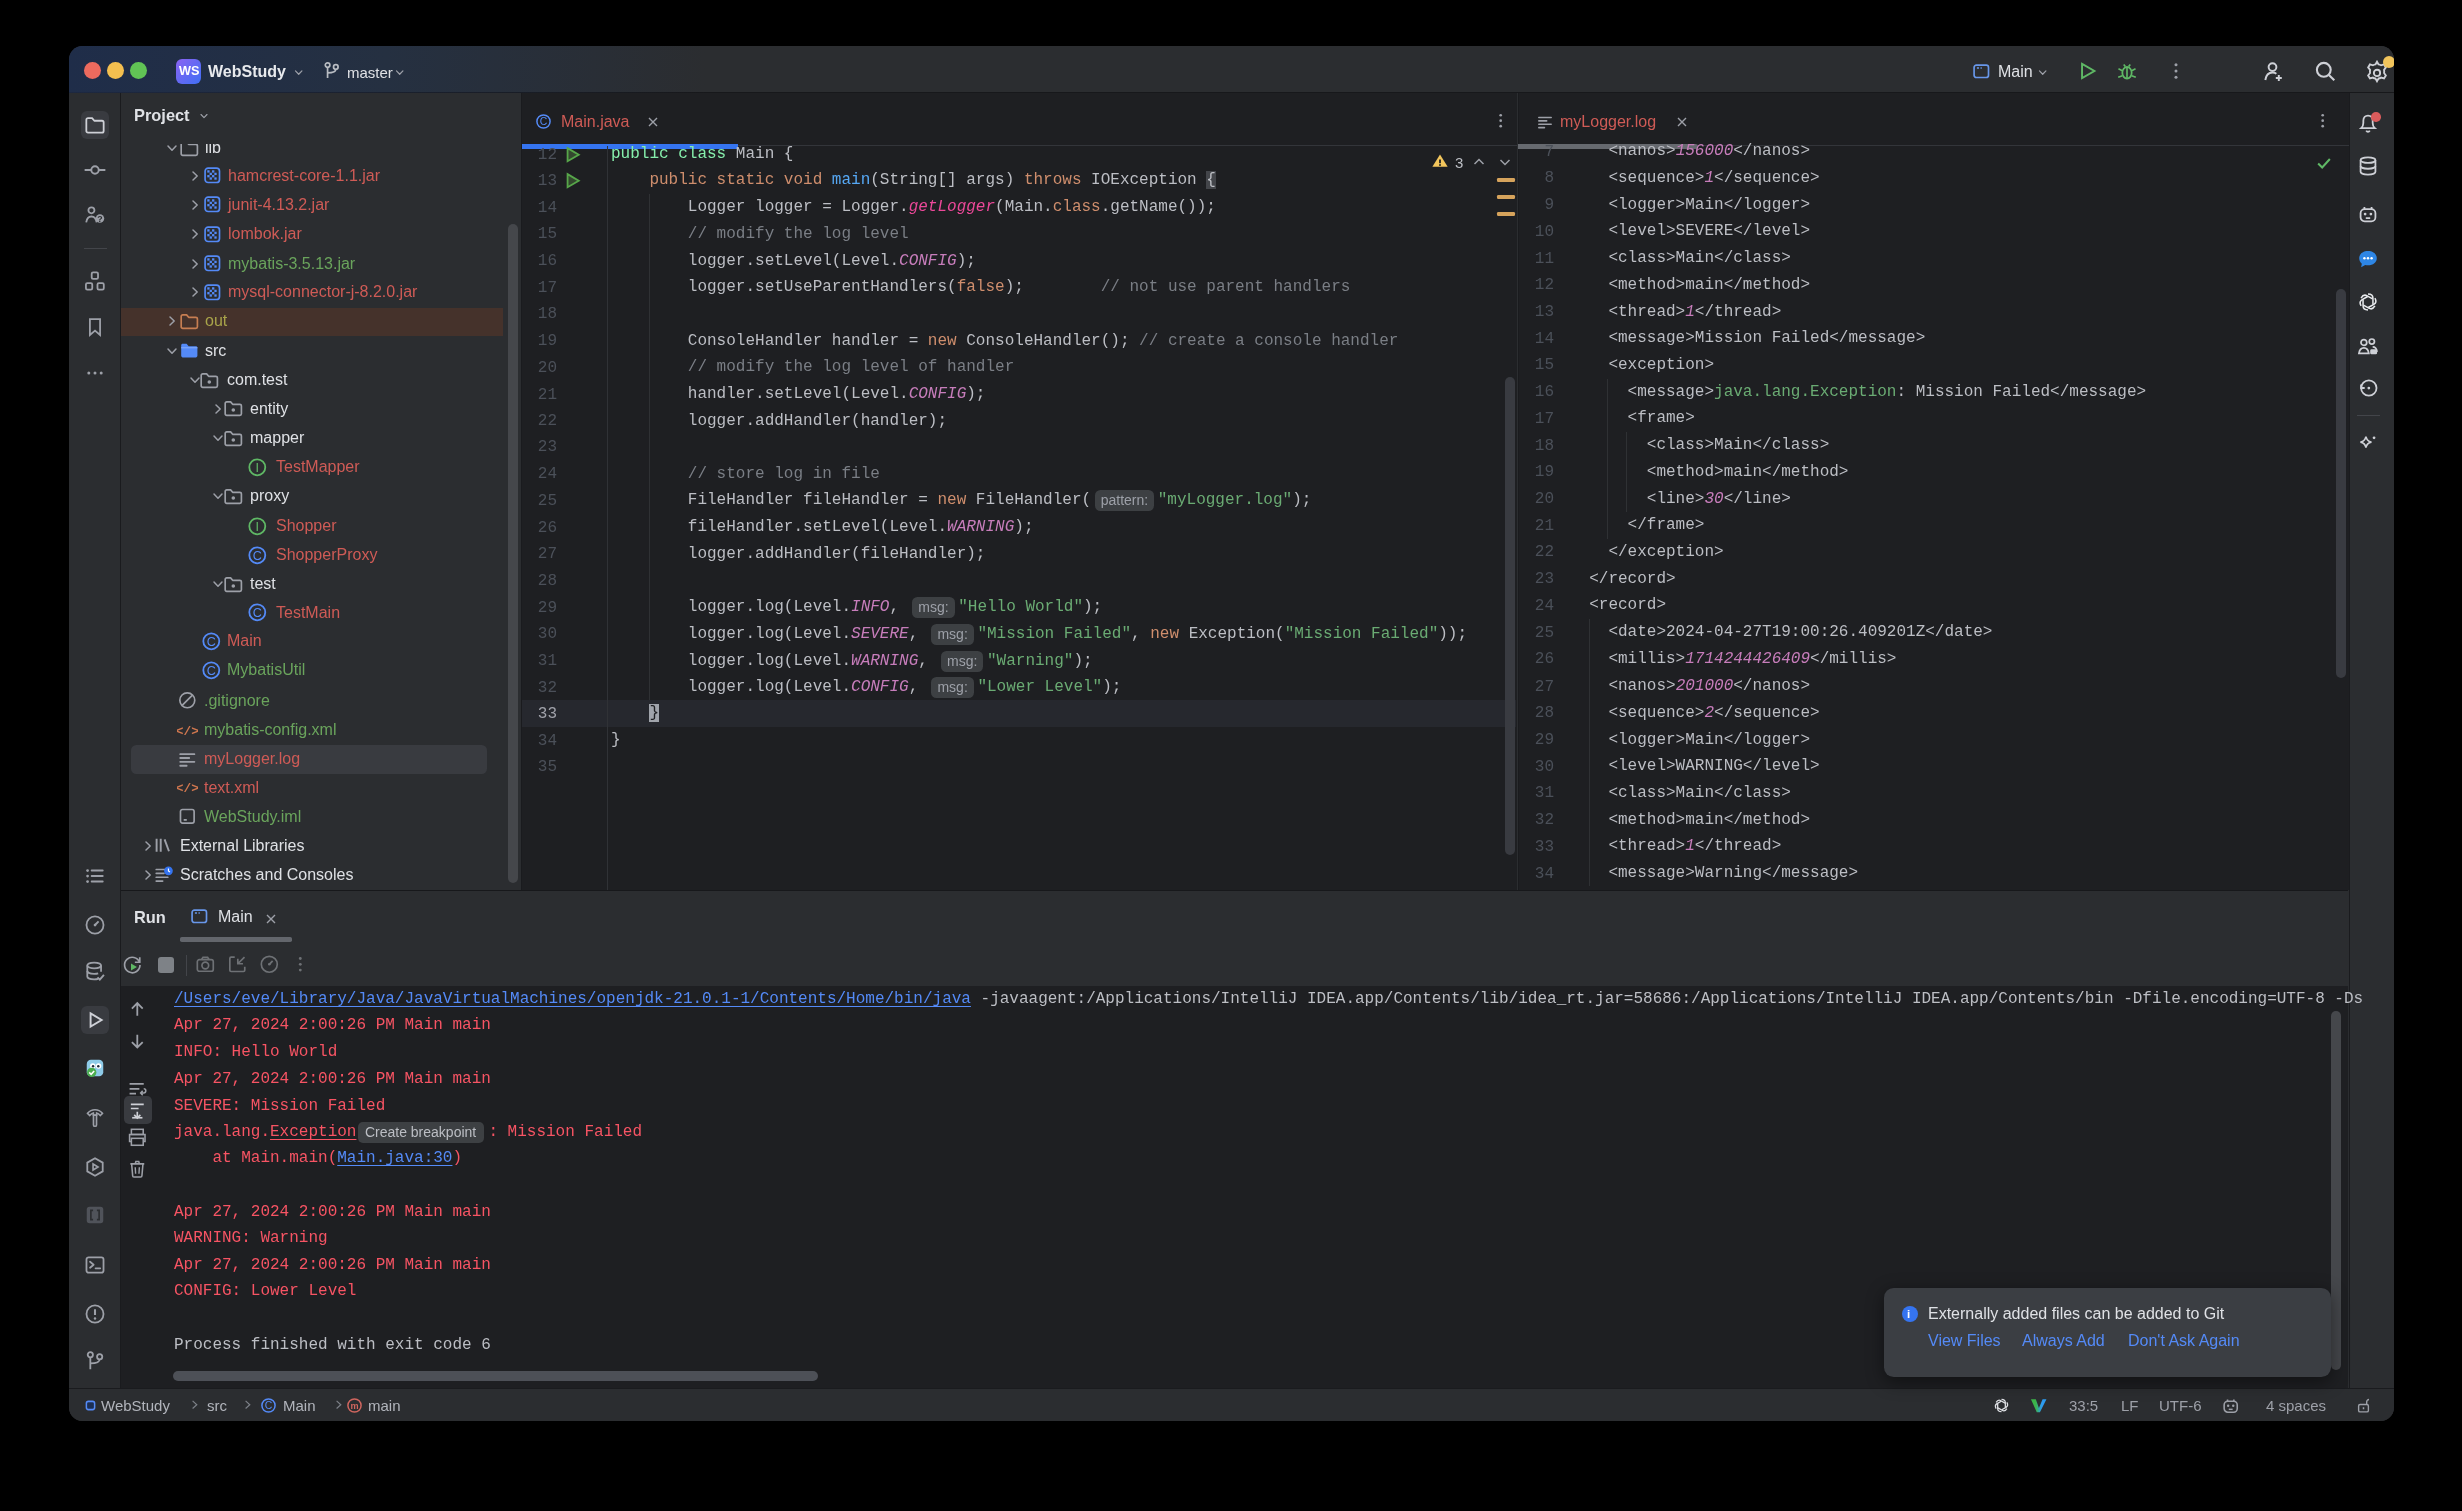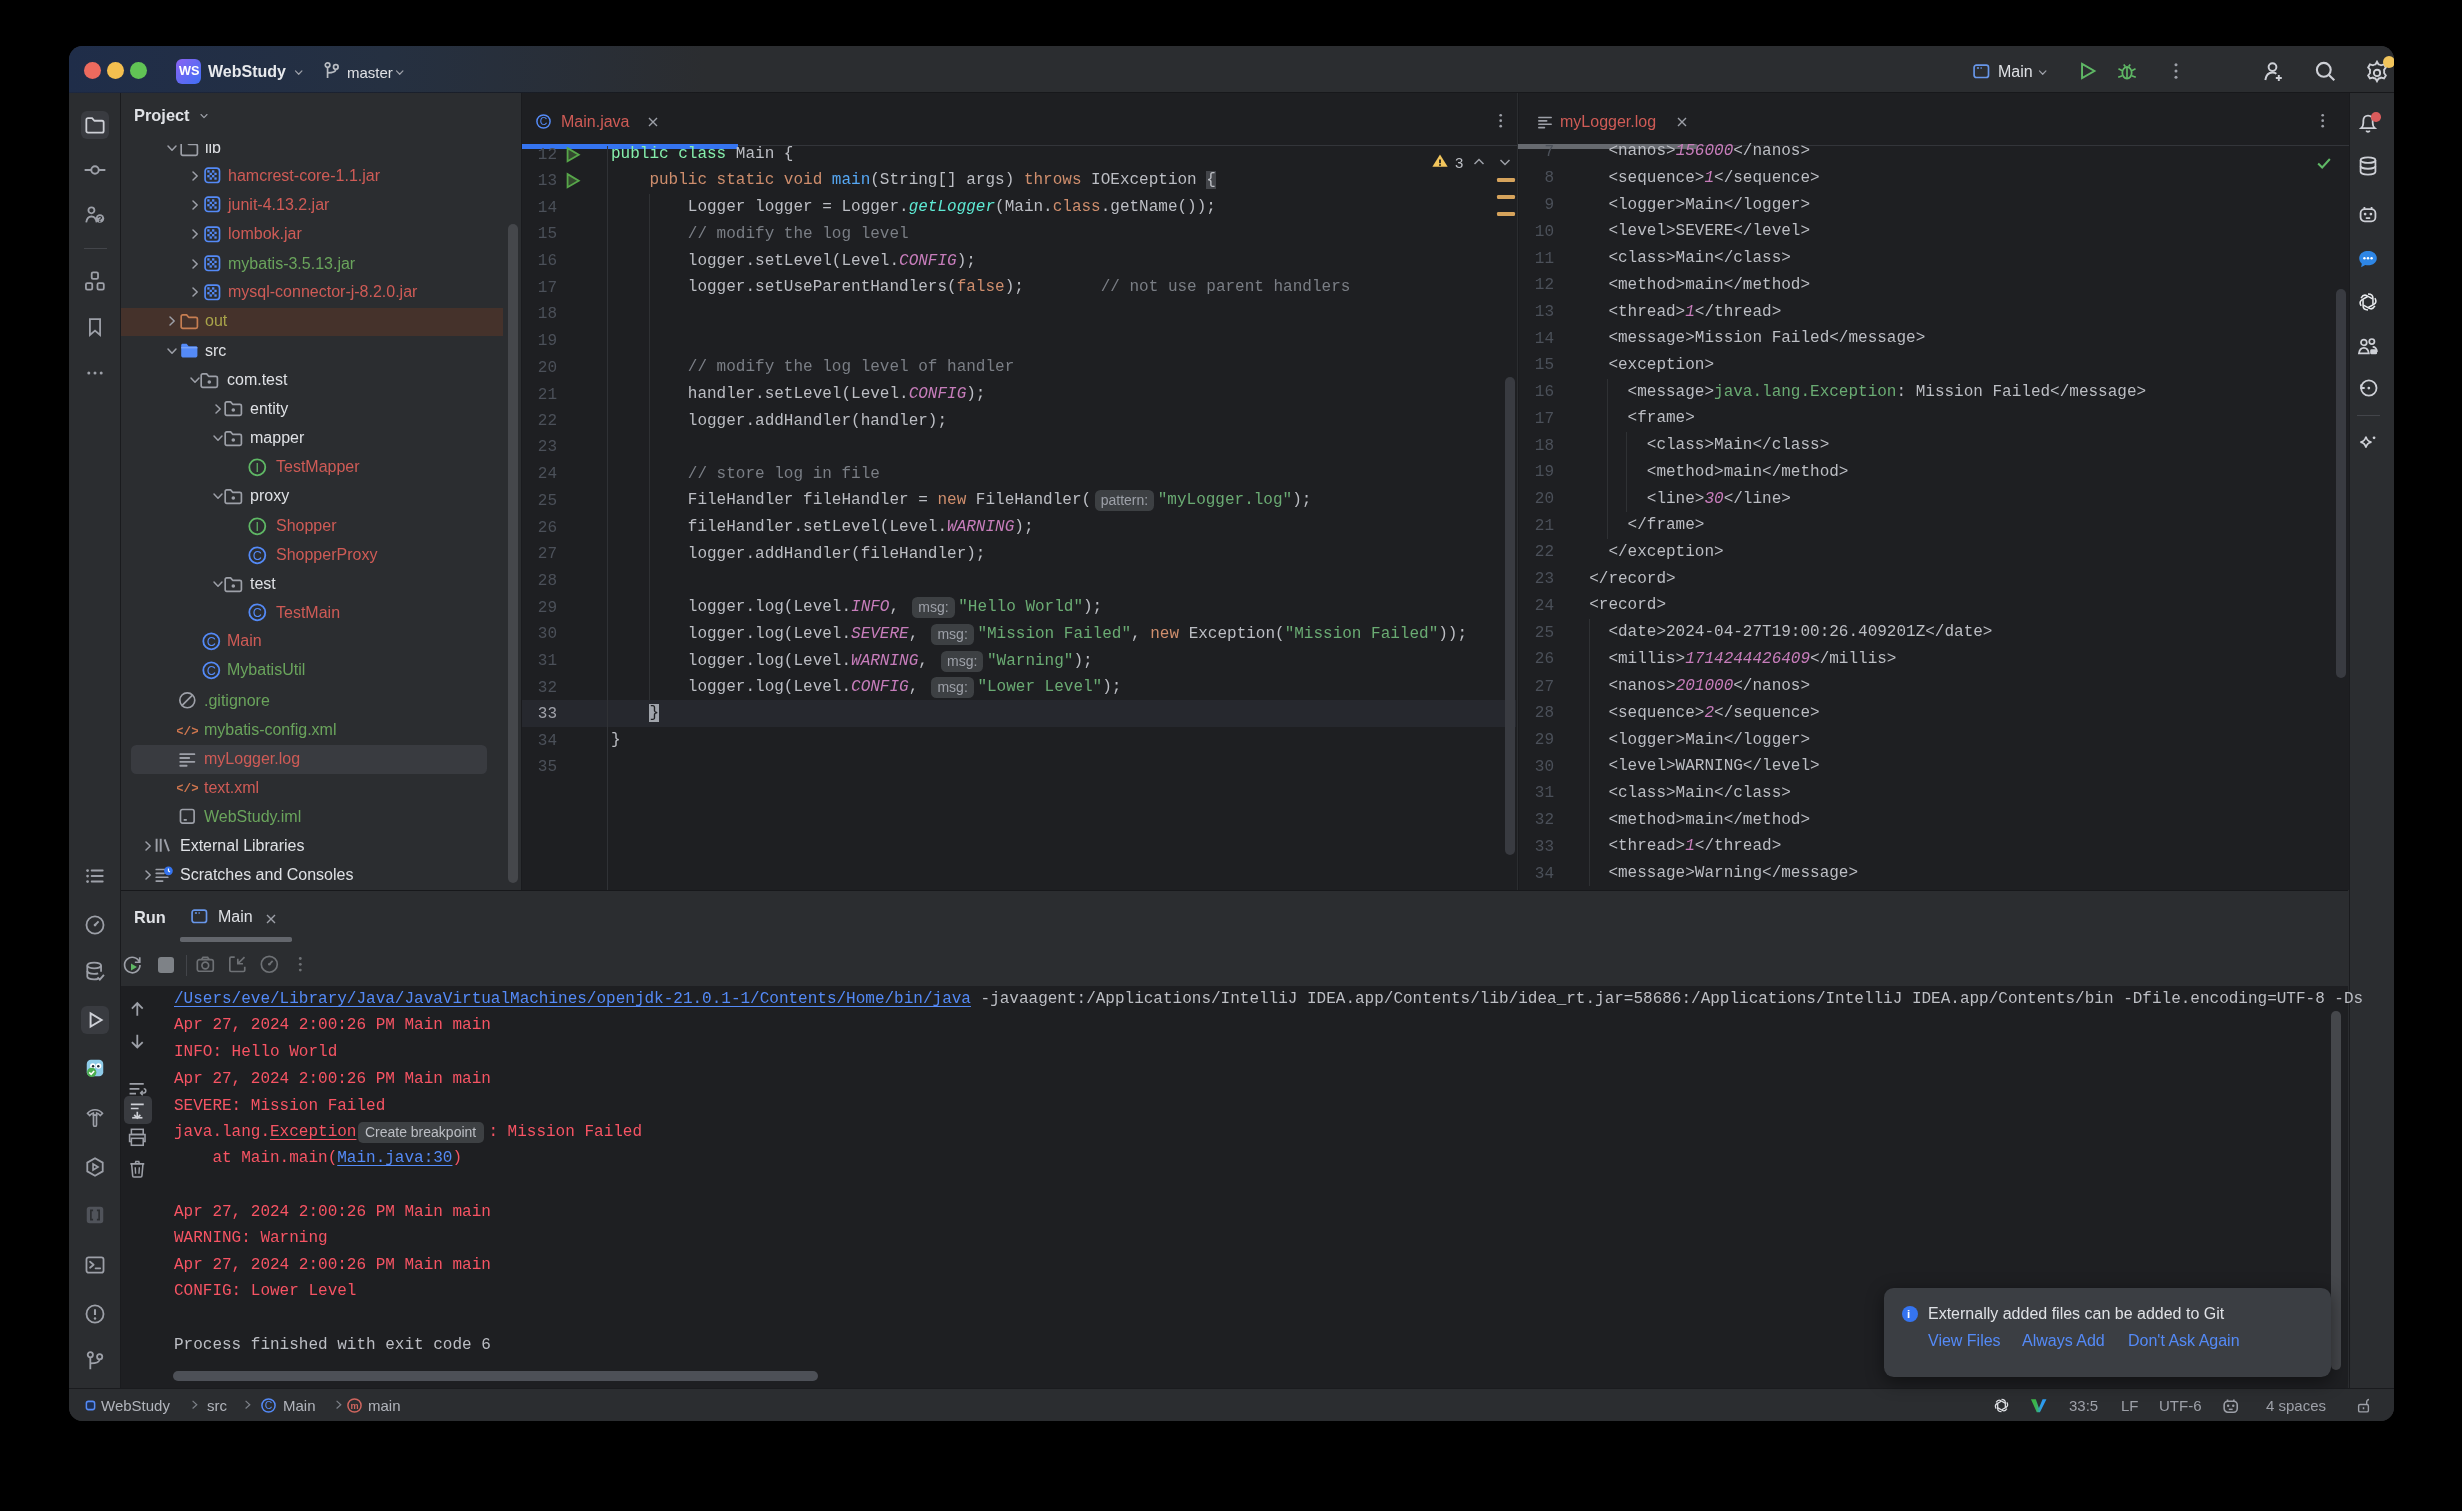--- a/index.html
+++ b/index.html
@@ -408,7 +408,7 @@
 <div style="left:580px;top:148px;width:1.2px;height:506px;background:#2f3134;"></div>
 <div style="left:542px;top:95px;position:absolute;white-space:pre;font:16px/27px &quot;Liberation Mono&quot;,monospace;"><span style="color:#86efac;">public class </span><span style="color:#bcbec4;">Main {</span></div>
 <div style="left:542px;top:121px;position:absolute;white-space:pre;font:16px/27px &quot;Liberation Mono&quot;,monospace;"><span style="color:#bcbec4;">    </span><span style="color:#cf8e6d;">public static void </span><span style="color:#56a8f5;">main</span><span style="color:#bcbec4;">(String[] args) </span><span style="color:#cf8e6d;">throws </span><span style="color:#bcbec4;">IOException </span><span style="color:#bcbec4;background:#43454a;">{</span></div>
-<div style="left:542px;top:148px;position:absolute;white-space:pre;font:16px/27px &quot;Liberation Mono&quot;,monospace;"><span style="color:#bcbec4;">        Logger logger = Logger.</span><span style="color:#5eead4;font-style:italic;">getLogger</span><span style="color:#bcbec4;">(Main.</span><span style="color:#cf8e6d;">class</span><span style="color:#bcbec4;">.getName());</span></div>
+<div style="left:542px;top:148px;position:absolute;white-space:pre;font:16px/27px &quot;Liberation Mono&quot;,monospace;"><span style="color:#bcbec4;">        Logger logger = Logger.</span><span style="color:#ec4899;font-style:italic;">getLogger</span><span style="color:#bcbec4;">(Main.</span><span style="color:#cf8e6d;">class</span><span style="color:#bcbec4;">.getName());</span></div>
 <div style="left:542px;top:175px;position:absolute;white-space:pre;font:16px/27px &quot;Liberation Mono&quot;,monospace;"><span style="color:#bcbec4;">        </span><span style="color:#7a7e85;">// modify the log level</span></div>
 <div style="left:542px;top:202px;position:absolute;white-space:pre;font:16px/27px &quot;Liberation Mono&quot;,monospace;"><span style="color:#bcbec4;">        logger.setLevel(Level.</span><span style="color:#c77dbb;font-style:italic;">CONFIG</span><span style="color:#bcbec4;">);</span></div>
 <div style="left:542px;top:228px;position:absolute;white-space:pre;font:16px/27px &quot;Liberation Mono&quot;,monospace;"><span style="color:#bcbec4;">        logger.setUseParentHandlers(</span><span style="color:#cf8e6d;">false</span><span style="color:#bcbec4;">);        </span><span style="color:#7a7e85;">// not use parent handlers</span></div>

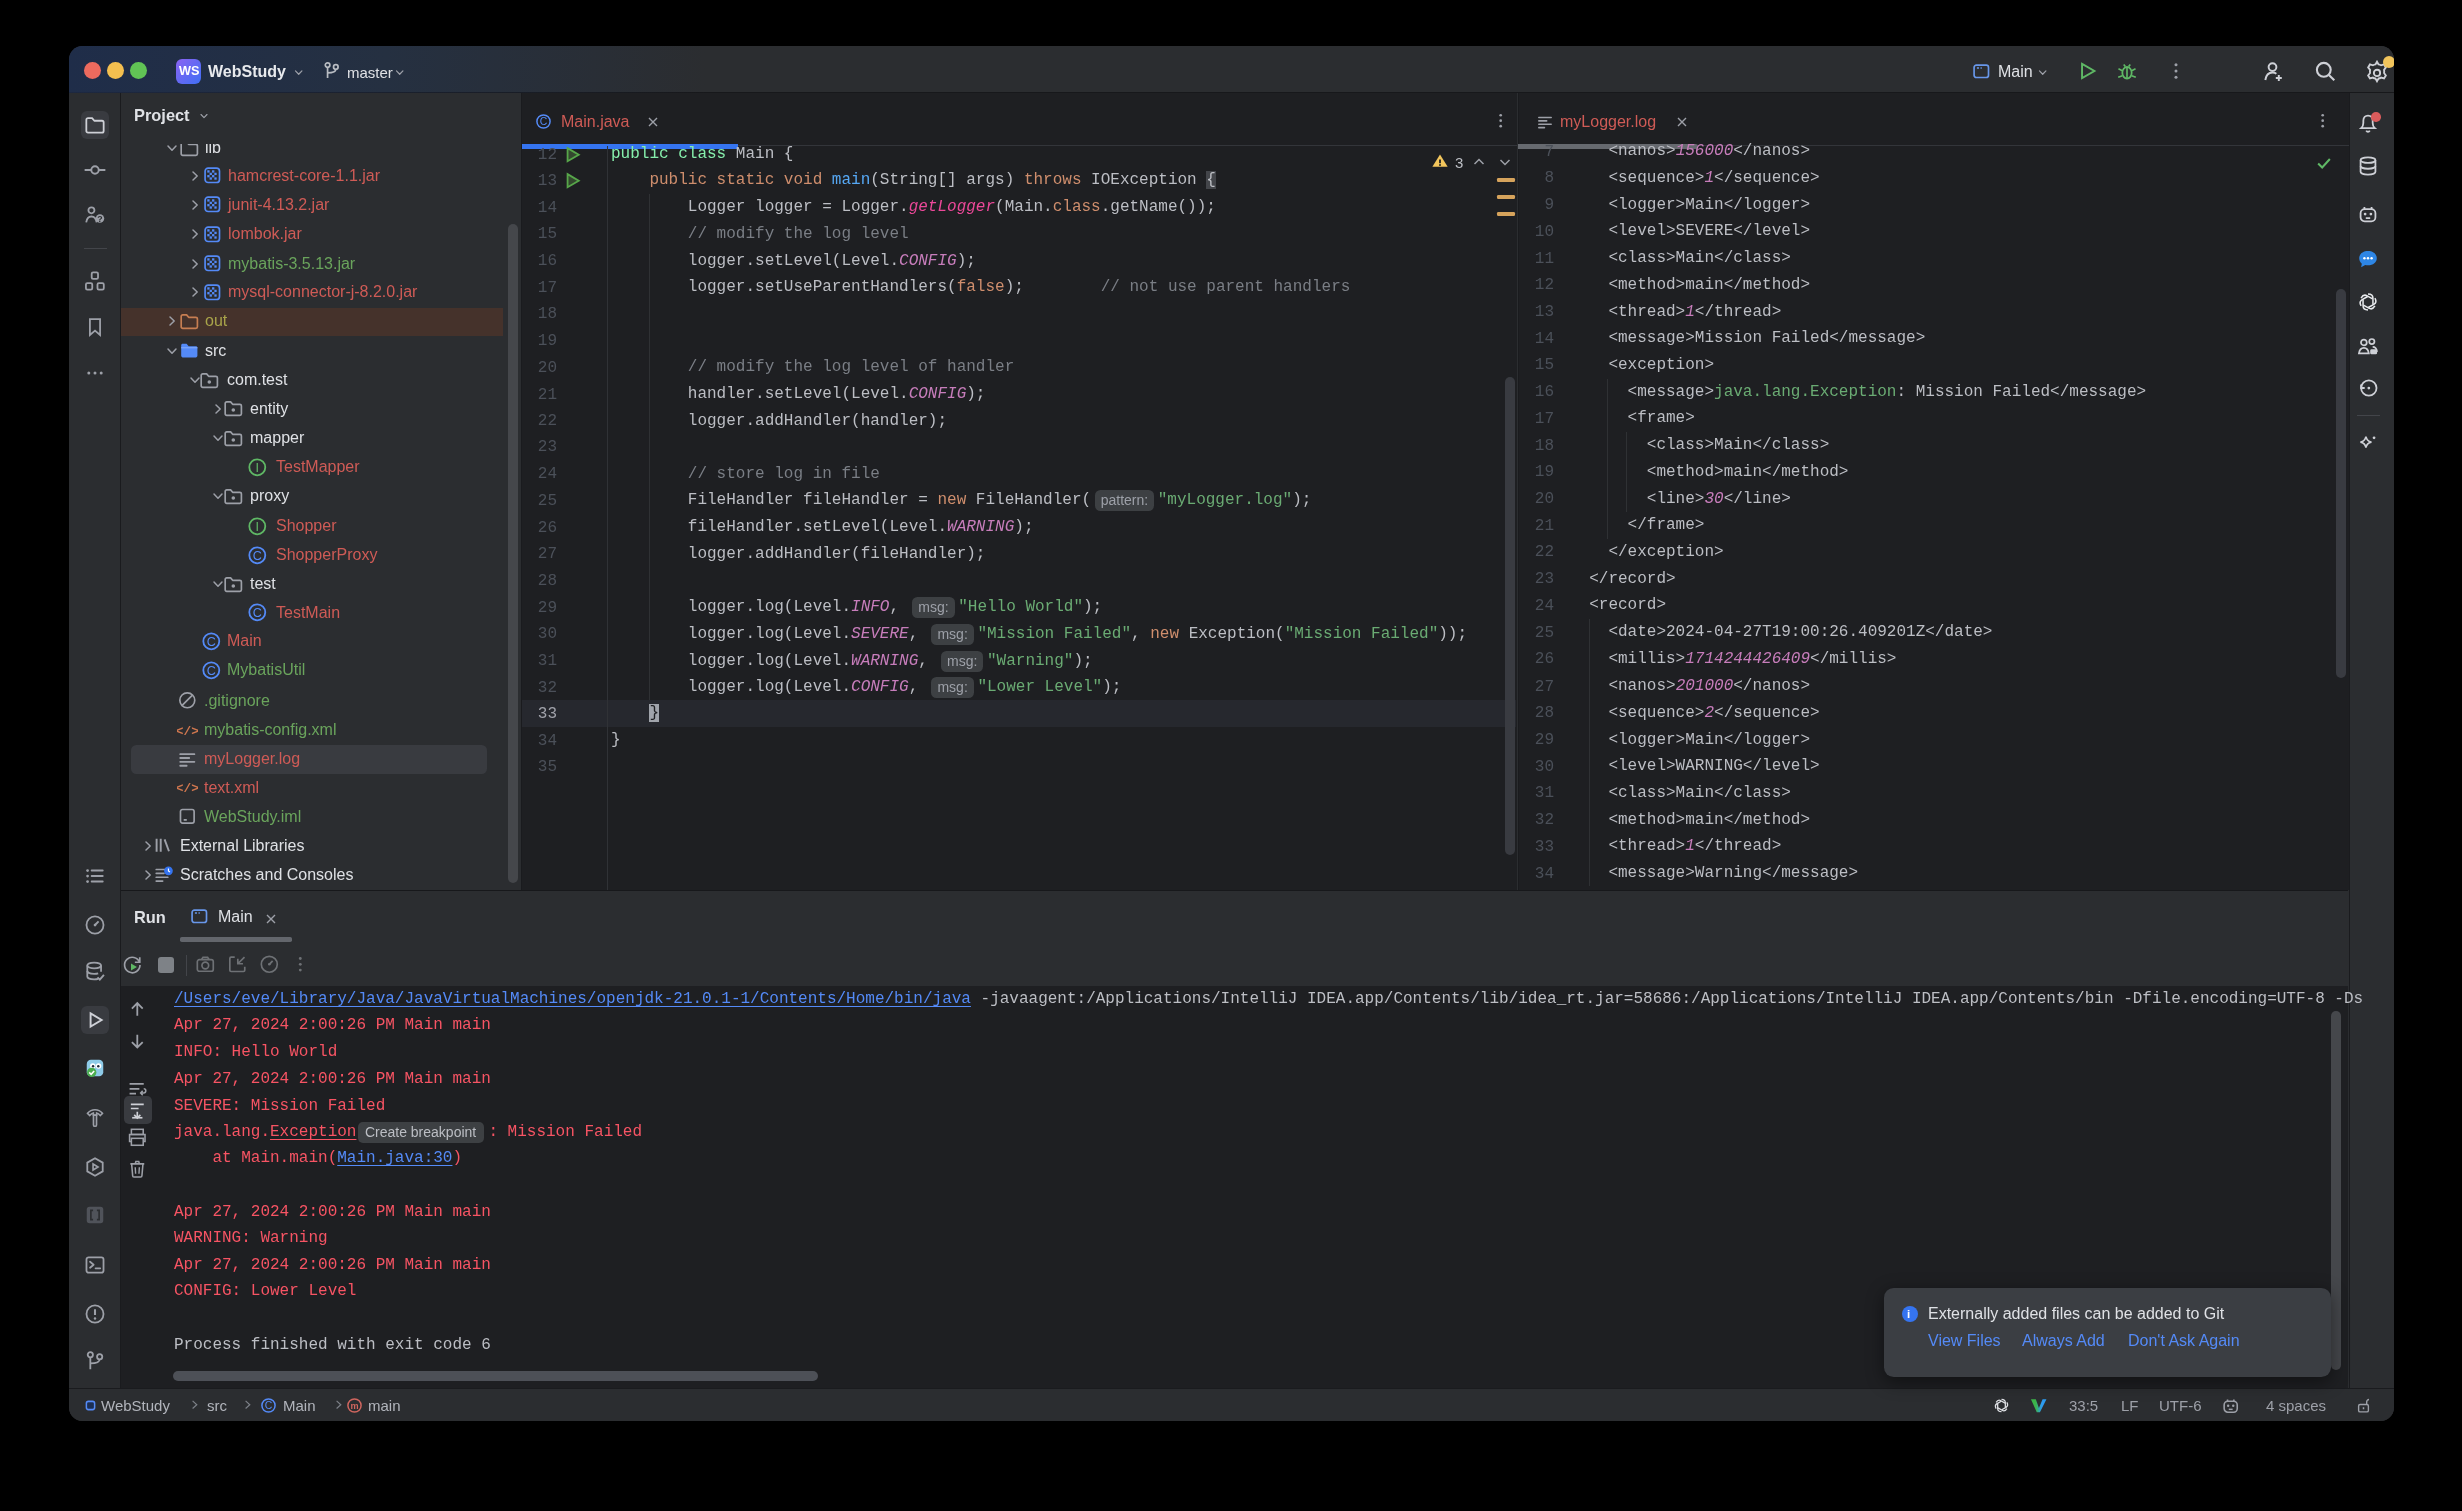--- a/index.html
+++ b/index.html
@@ -412,6 +412,7 @@
 <div style="left:542px;top:175px;position:absolute;white-space:pre;font:16px/27px &quot;Liberation Mono&quot;,monospace;"><span style="color:#bcbec4;">        </span><span style="color:#7a7e85;">// modify the log level</span></div>
 <div style="left:542px;top:202px;position:absolute;white-space:pre;font:16px/27px &quot;Liberation Mono&quot;,monospace;"><span style="color:#bcbec4;">        logger.setLevel(Level.</span><span style="color:#c77dbb;font-style:italic;">CONFIG</span><span style="color:#bcbec4;">);</span></div>
 <div style="left:542px;top:228px;position:absolute;white-space:pre;font:16px/27px &quot;Liberation Mono&quot;,monospace;"><span style="color:#bcbec4;">        logger.setUseParentHandlers(</span><span style="color:#cf8e6d;">false</span><span style="color:#bcbec4;">);        </span><span style="color:#7a7e85;">// not use parent handlers</span></div>
+<div style="left:542px;top:282px;position:absolute;white-space:pre;font:16px/27px &quot;Liberation Mono&quot;,monospace;"><span style="color:#bcbec4;">        ConsoleHandler handler = </span><span style="color:#cf8e6d;">new </span><span style="color:#bcbec4;">ConsoleHandler(); </span><span style="color:#7a7e85;">// create a console handler</span></div>
 <div style="left:542px;top:308px;position:absolute;white-space:pre;font:16px/27px &quot;Liberation Mono&quot;,monospace;"><span style="color:#bcbec4;">        </span><span style="color:#7a7e85;">// modify the log level of handler</span></div>
 <div style="left:542px;top:335px;position:absolute;white-space:pre;font:16px/27px &quot;Liberation Mono&quot;,monospace;"><span style="color:#bcbec4;">        handler.setLevel(Level.</span><span style="color:#c77dbb;font-style:italic;">CONFIG</span><span style="color:#bcbec4;">);</span></div>
 <div style="left:542px;top:362px;position:absolute;white-space:pre;font:16px/27px &quot;Liberation Mono&quot;,monospace;"><span style="color:#bcbec4;">        logger.addHandler(handler);</span></div>

